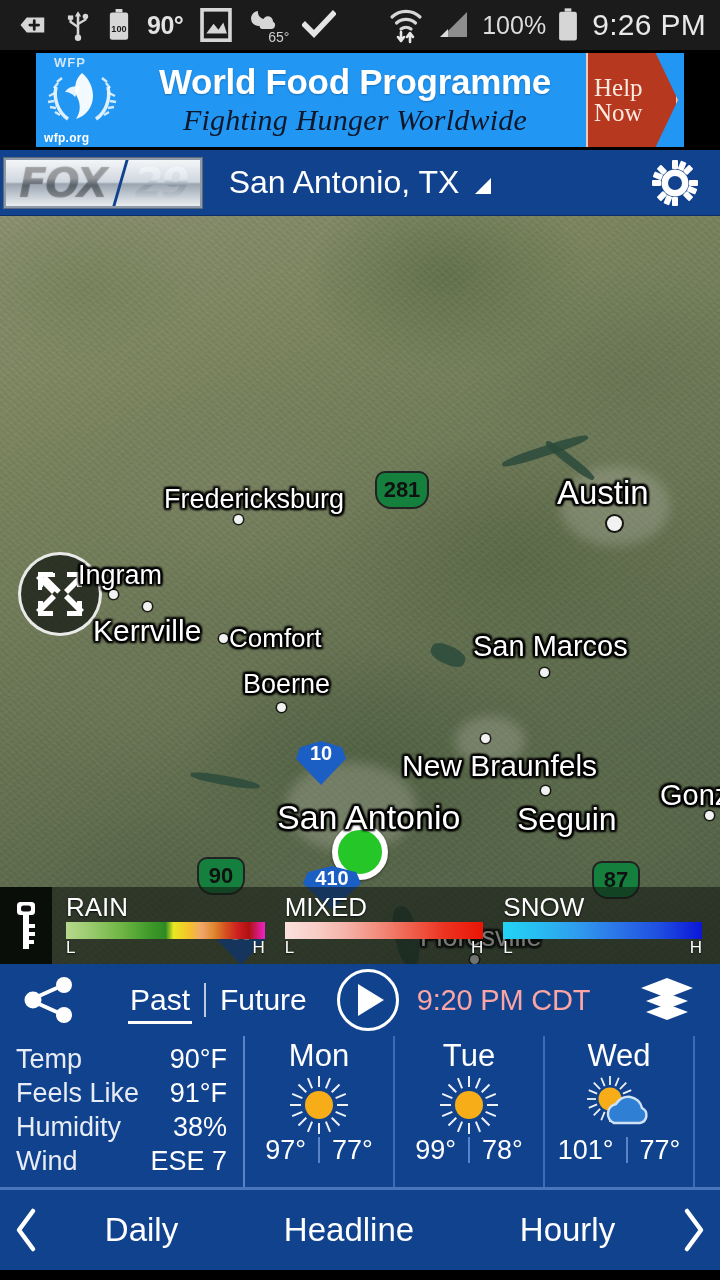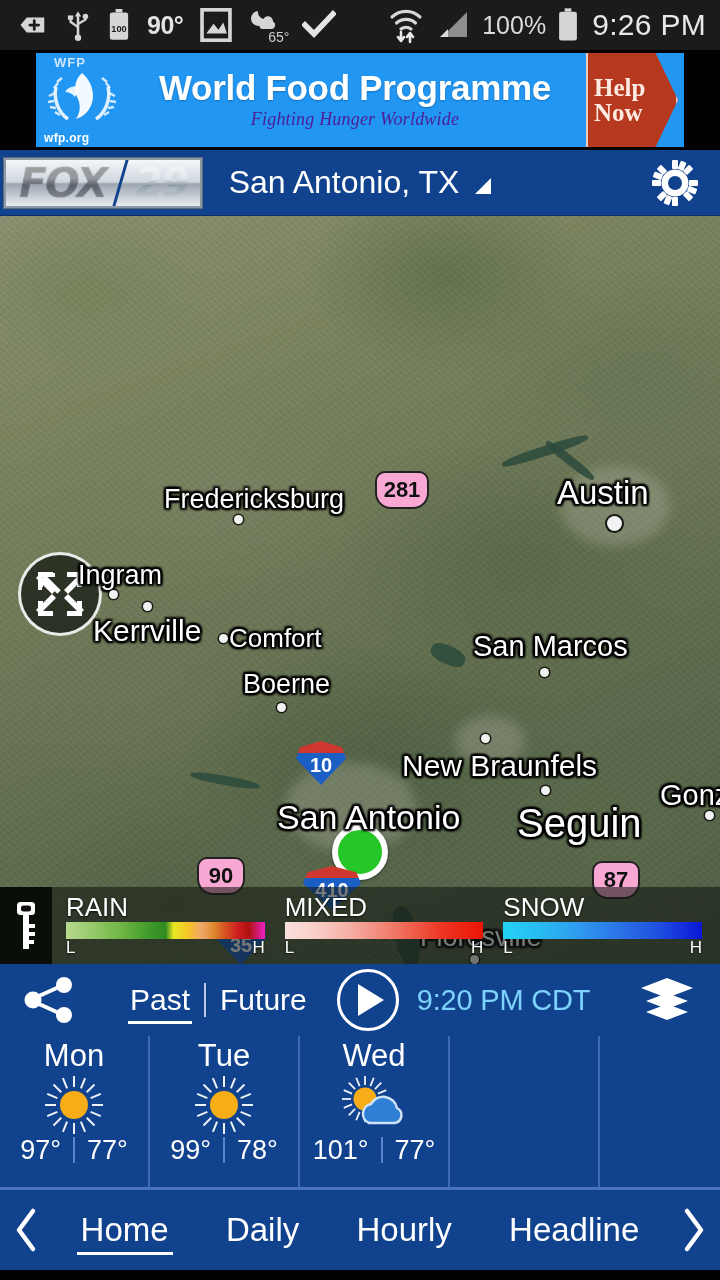--- a/index.html
+++ b/index.html
@@ -37,7 +37,7 @@
     text-shadow:0 1px 2px rgba(0,0,0,.25); letter-spacing:-0.3px; }
   .ad-sub { font-size:18px; color:#4c1d95; font-style:italic; font-family:"Liberation Serif", serif;
     margin-top:4px; letter-spacing:0.2px; }
-  .ad-cta { width:92px; height:108px; margin-right:6px; position:relative; flex:none;font-weight:bold; }
+  .ad-cta { width:92px; height:108px; margin-right:6px; position:relative; flex:none; }
   .ad-cta-shape {
     position:absolute; inset:0; background:#b5381f;
     clip-path:polygon(0% 0%, 72% 0%, 100% 50%, 72% 100%, 0% 100%);

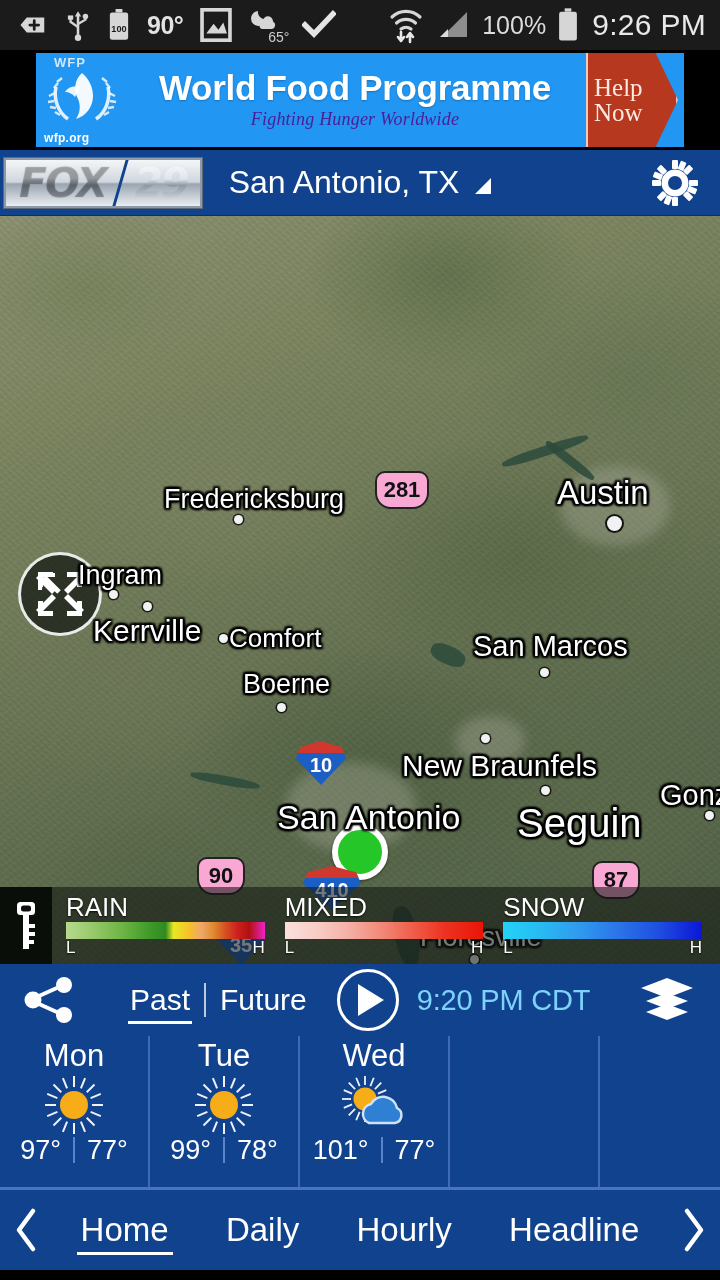--- a/index.html
+++ b/index.html
@@ -35,7 +35,7 @@
     margin-right:4px; }
   .ad-title { font-size:35px; font-weight:bold; color:#fff; line-height:1.0;
     text-shadow:0 1px 2px rgba(0,0,0,.25); letter-spacing:-0.3px; }
-  .ad-sub { font-size:18px; color:#4c1d95; font-style:italic; font-family:"Liberation Serif", serif;
+  .ad-sub { font-size:30px; color:#0f172a; font-style:italic; font-family:"Liberation Serif", serif;
     margin-top:4px; letter-spacing:0.2px; }
   .ad-cta { width:92px; height:108px; margin-right:6px; position:relative; flex:none; }
   .ad-cta-shape {

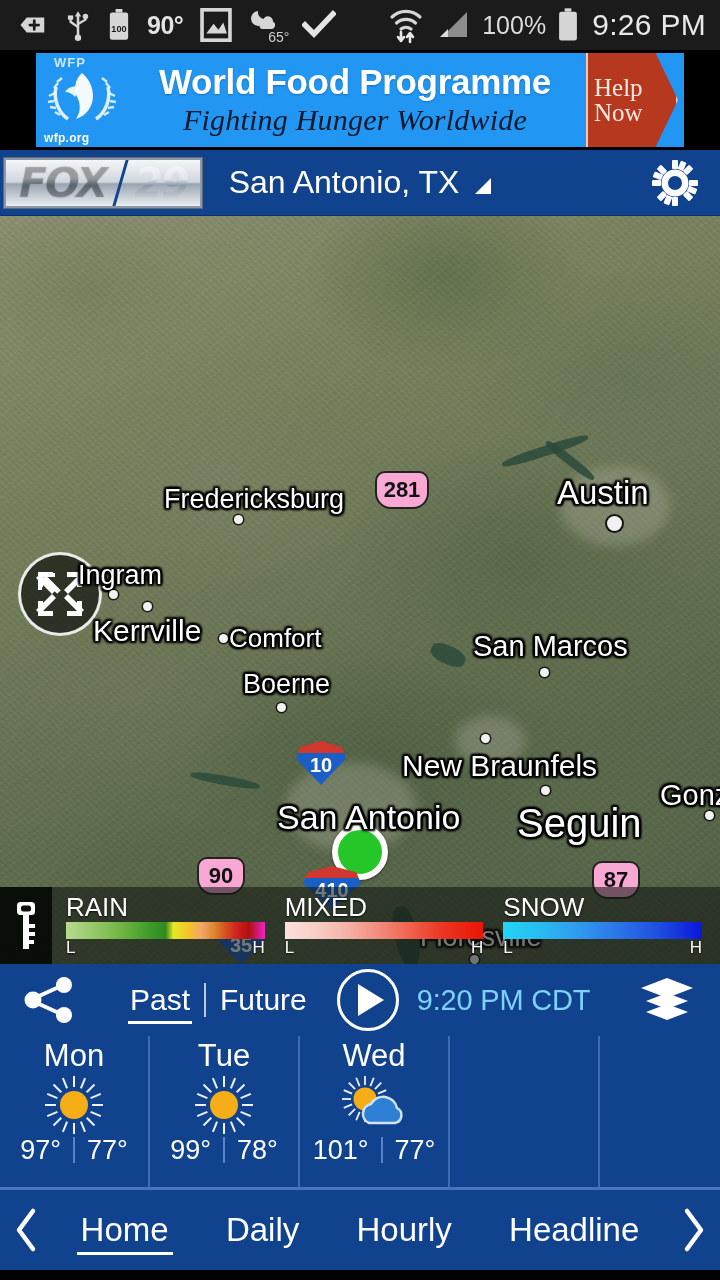--- a/index.html
+++ b/index.html
@@ -118,7 +118,7 @@
     background:#f2f2f2; box-shadow:0 0 0 1.5px rgba(0,0,0,.75); }
   .mdot.big { width:15px; height:15px; box-shadow:0 0 0 2px rgba(0,0,0,.85); }
 
-  .shield-us { position:absolute; width:48px; height:38px; background:#f9a8d4;
+  .shield-us { position:absolute; width:48px; height:38px; background:#15803d;
     border:2px solid #222; border-radius:10px 10px 16px 16px;
     display:flex; align-items:center; justify-content:center;
     font-size:22px; font-weight:bold; color:#111; }

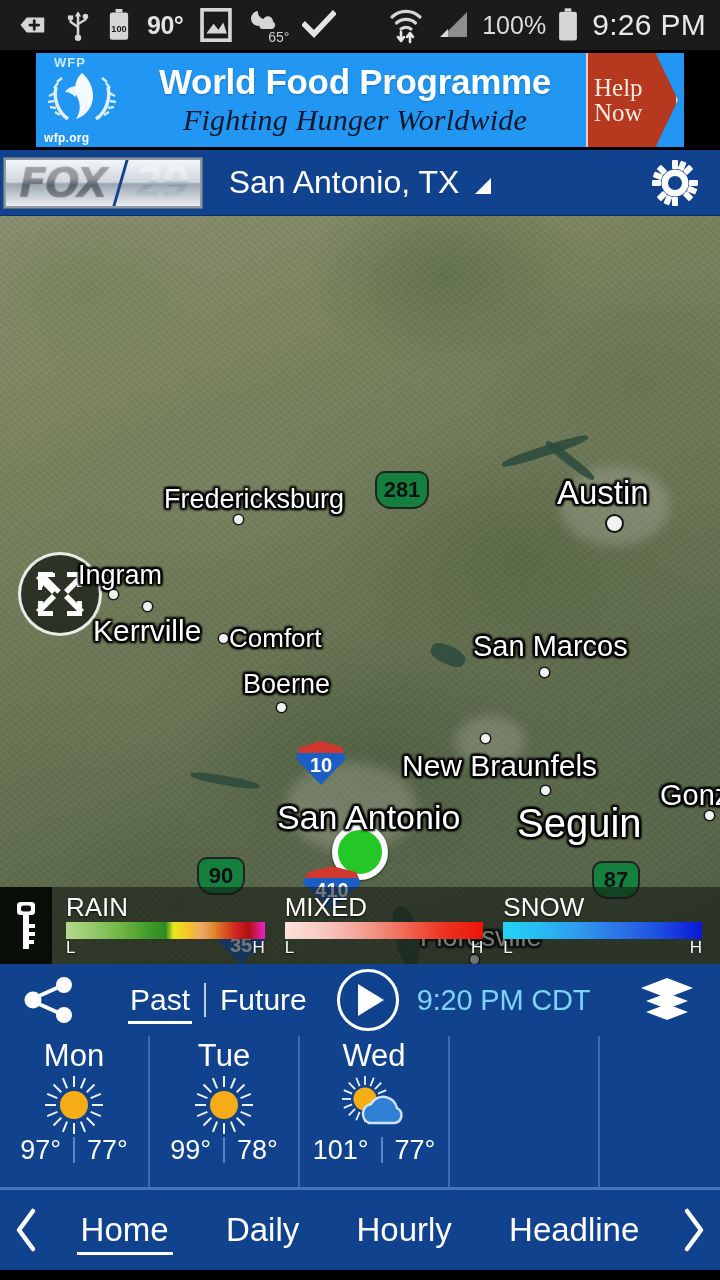--- a/index.html
+++ b/index.html
@@ -123,7 +123,7 @@
     display:flex; align-items:center; justify-content:center;
     font-size:22px; font-weight:bold; color:#111; }
   .shield-i { position:absolute; width:50px; height:44px;
-    display:flex; flex-direction:column; align-items:stretch;
+    display:flex; flex-direction:row; align-items:stretch;
     clip-path:polygon(8% 14%, 50% 0%, 92% 14%, 100% 40%, 50% 100%, 0% 40%); }
   .shield-i .red { height:12px; background:#d0382f; }
   .shield-i .blue { flex:1; background:#1c5fc4; display:flex; align-items:flex-start;

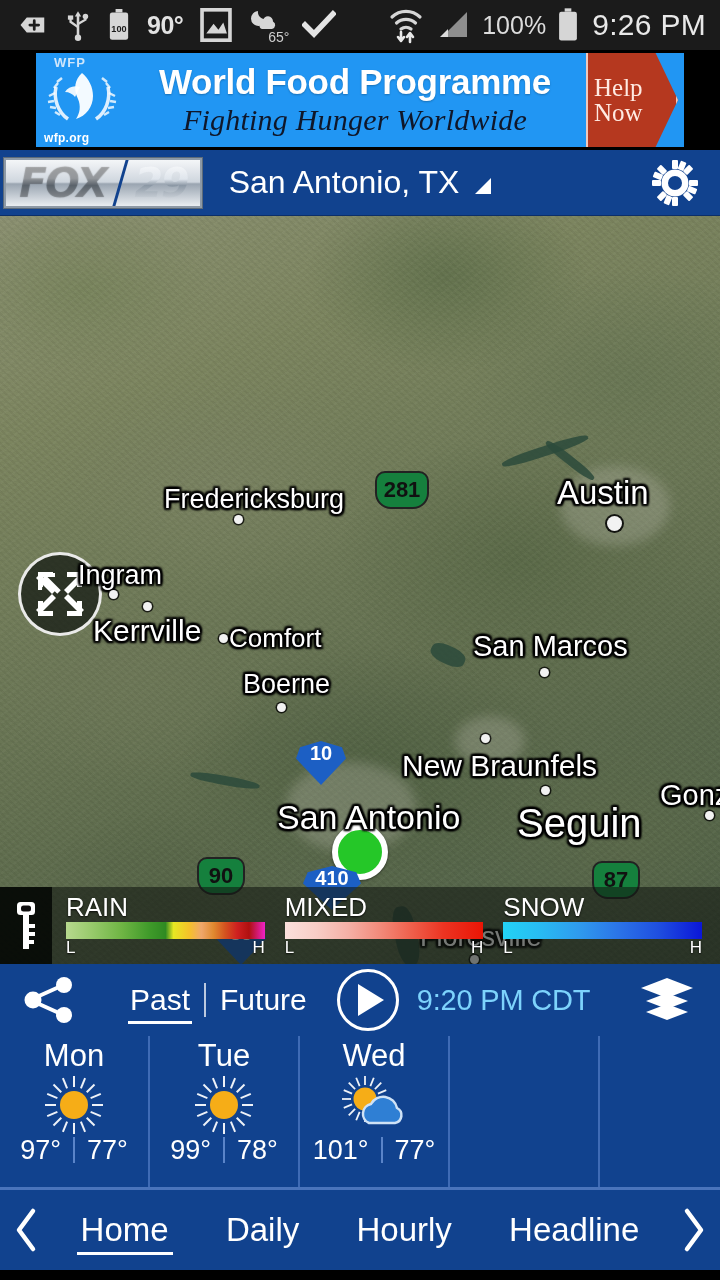--- a/index.html
+++ b/index.html
@@ -382,7 +382,7 @@
       <span class="mlabel" style="left: 402px; top: 533px; font-size: 30px;">New Braunfels</span>
       <span class="mdot" style="left: 481px; top: 518px;"></span>
       <span class="mlabel" style="left: 277px; top: 582px; font-size: 34px;">San Antonio</span>
-      <span class="mlabel" style="left: 492px; top: 585px; font-size: 40px; padding-left: 25px;">Seguin</span>
+      <span class="mlabel" style="left: 492px; top: 585px; font-size: 32px; padding-left: 25px;">Seguin</span>
       <span class="mdot" style="left: 541px; top: 570px;"></span>
       <span class="mlabel" style="left: 660px; top: 563px; font-size: 29px;">Gonzales</span>
       <span class="mdot" style="left: 705px; top: 595px;"></span>

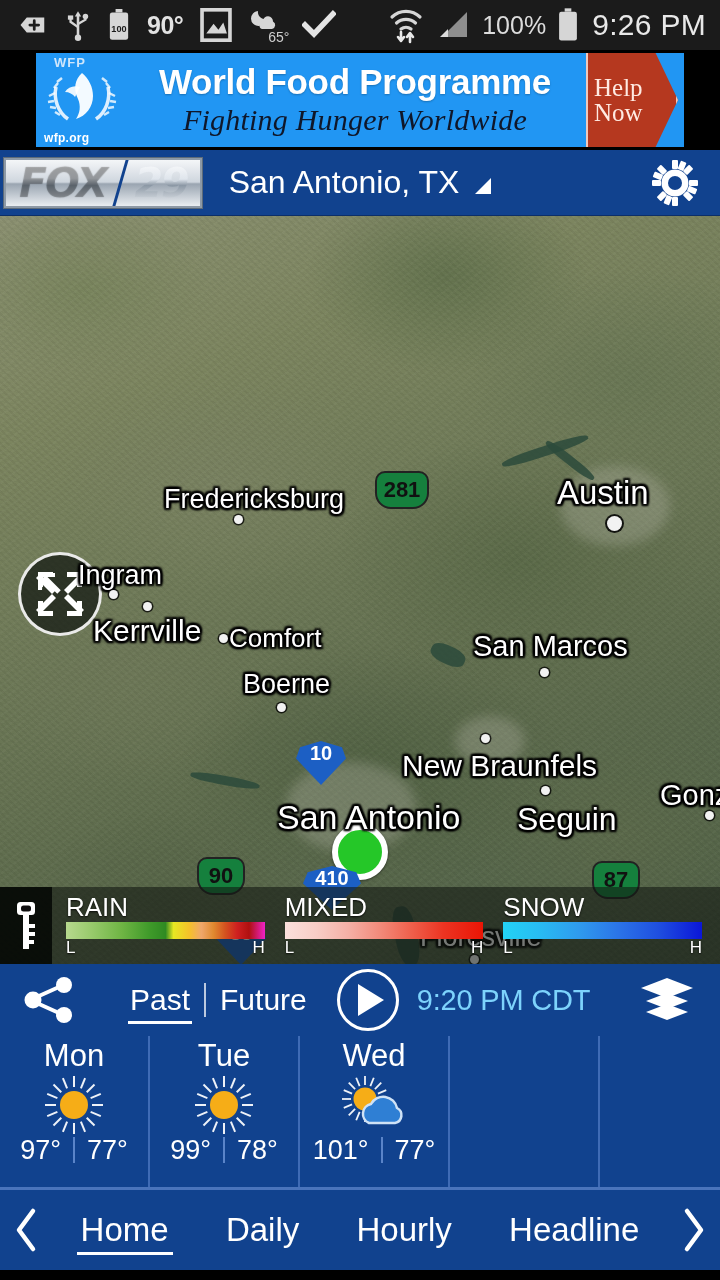--- a/index.html
+++ b/index.html
@@ -161,7 +161,7 @@
     border:3px solid #fff; display:flex; align-items:center; justify-content:center; }
   .play-tri { width:0;height:0; border-left:26px solid #fff;
     border-top:16px solid transparent; border-bottom:16px solid transparent; margin-left:6px; }
-  .ctime { font-size:29px; color:#7dd3fc; margin-left:18px; letter-spacing:-0.2px; }
+  .ctime { font-size:29px; color:#fca5a5; margin-left:18px; letter-spacing:-0.2px; }
   .layers { position:absolute; right:24px; width:58px; height:48px; }
 
   

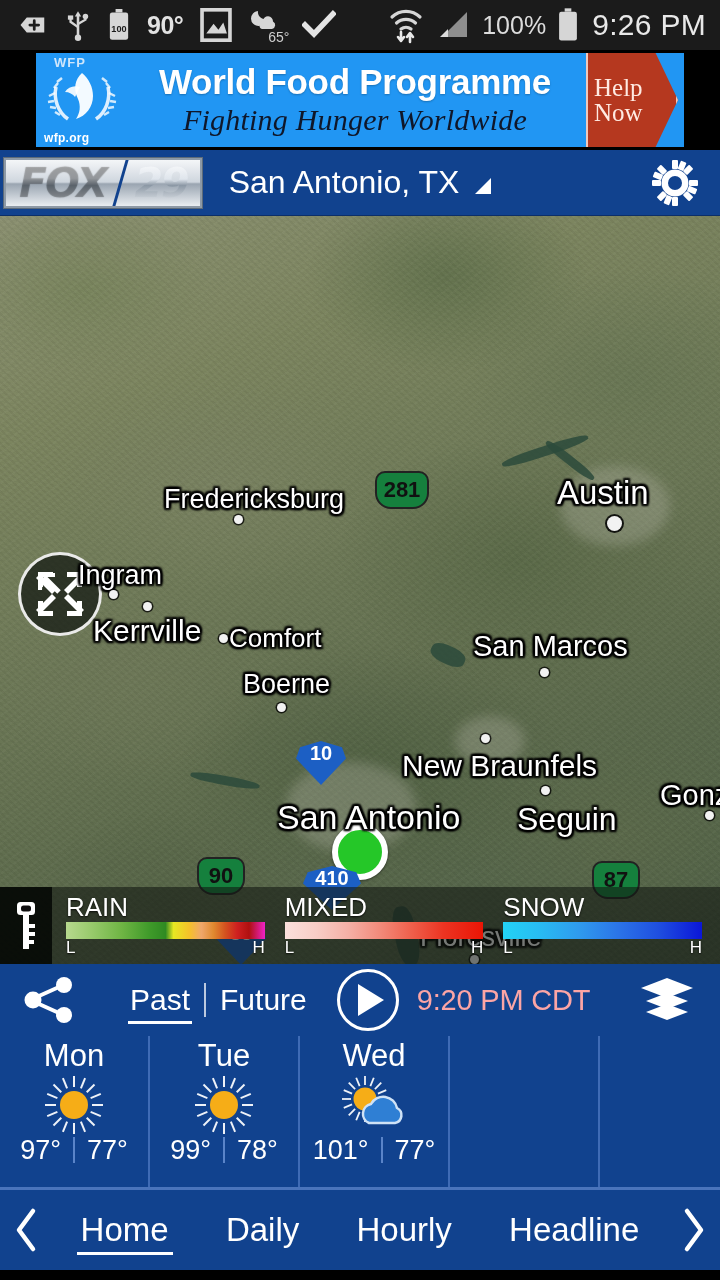--- a/index.html
+++ b/index.html
@@ -475,6 +475,24 @@
 </div>
 
 <div class="midrow">
+  <div class="current" id="current-conditions">
+      <div class="crow">
+        <span class="clabel">Temp</span>
+        <span class="cval">90°F</span>
+      </div>
+      <div class="crow">
+        <span class="clabel">Feels Like</span>
+        <span class="cval">91°F</span>
+      </div>
+      <div class="crow">
+        <span class="clabel">Humidity</span>
+        <span class="cval">38%</span>
+      </div>
+      <div class="crow">
+        <span class="clabel">Wind</span>
+        <span class="cval">ESE 7</span>
+      </div>
+    </div>
   <div class="fcast" id="forecast-days">
       <div class="day">
         <div class="day-name">Mon</div>

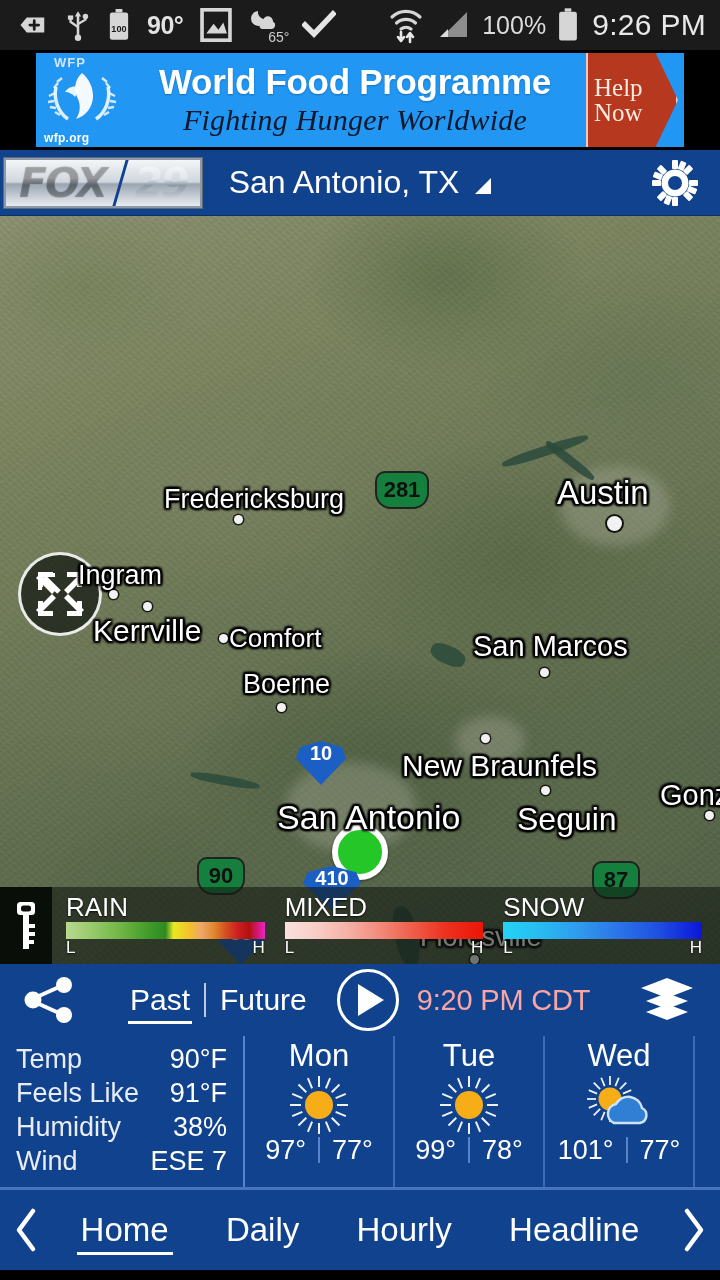--- a/index.html
+++ b/index.html
@@ -596,7 +596,6 @@
       </svg>
   </div>
   <div class="navitems" id="nav-items">
-      <span class="navitem active">Home</span>
       <span class="navitem">Daily</span>
       <span class="navitem">Hourly</span>
       <span class="navitem">Headline</span>

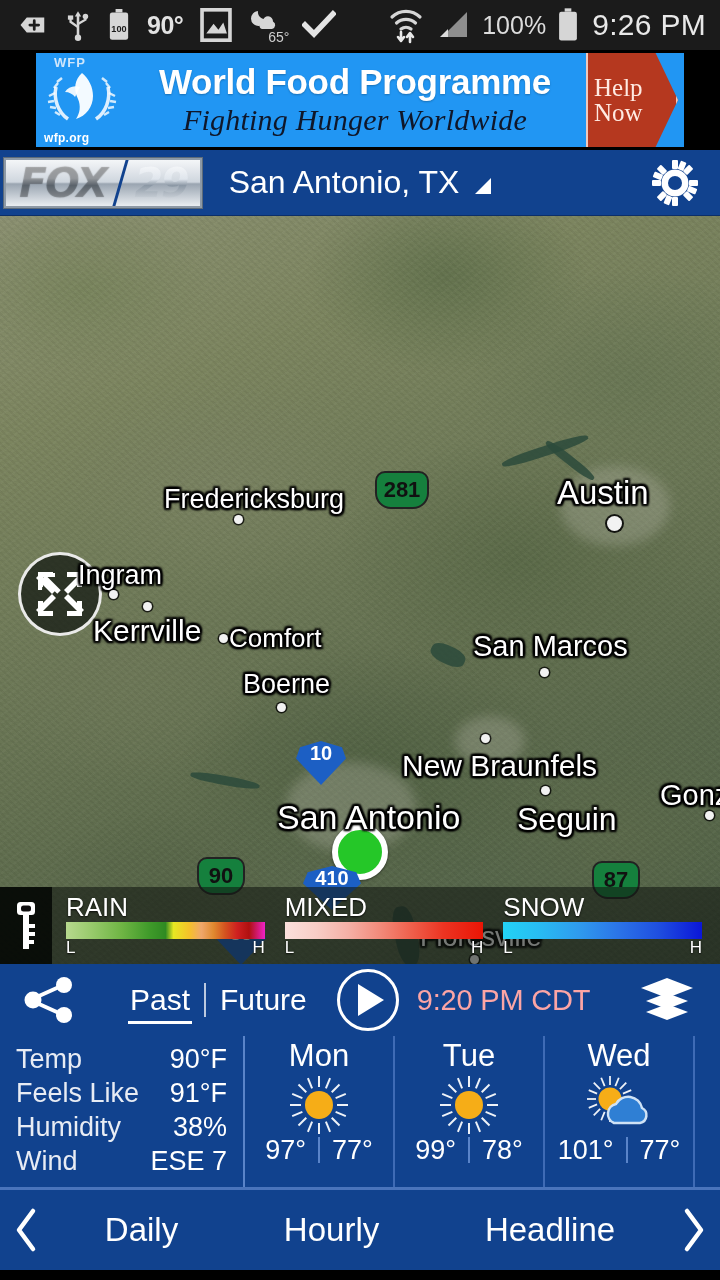--- a/index.html
+++ b/index.html
@@ -597,8 +597,8 @@
   </div>
   <div class="navitems" id="nav-items">
       <span class="navitem">Daily</span>
+      <span class="navitem">Headline</span>
       <span class="navitem">Hourly</span>
-      <span class="navitem">Headline</span>
     </div>
   <div class="chev">
     <svg width="26" height="46" viewBox="0 0 26 46">

